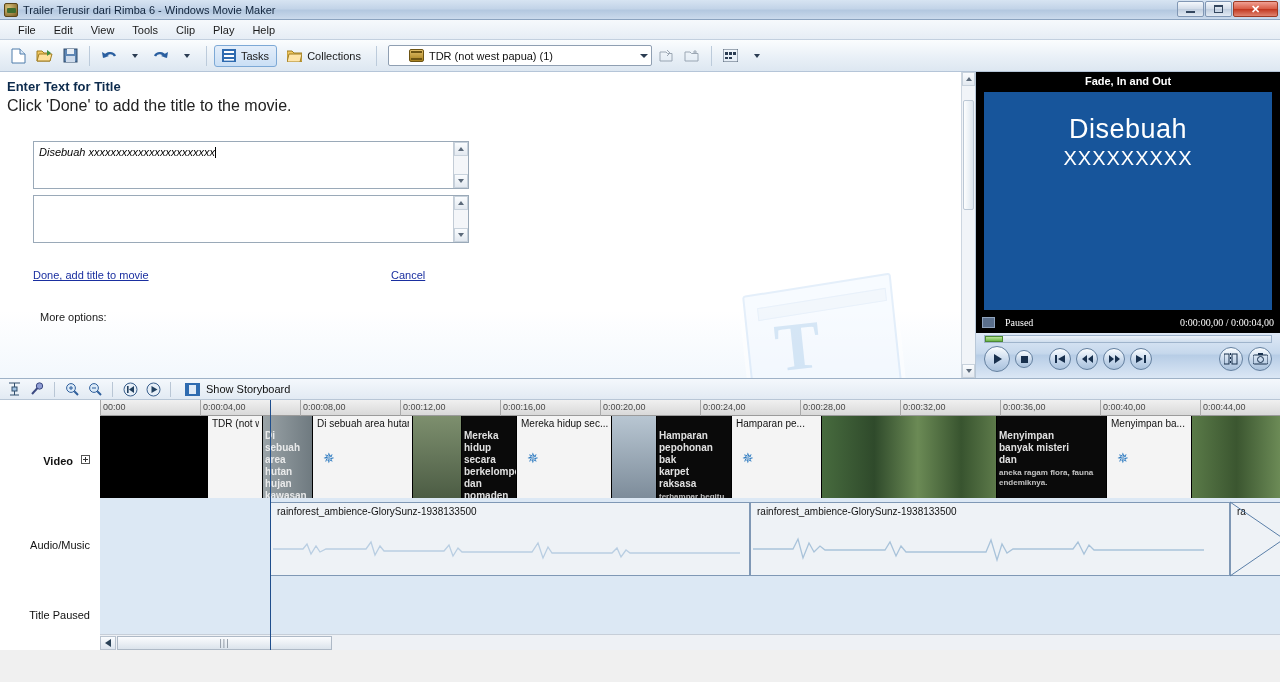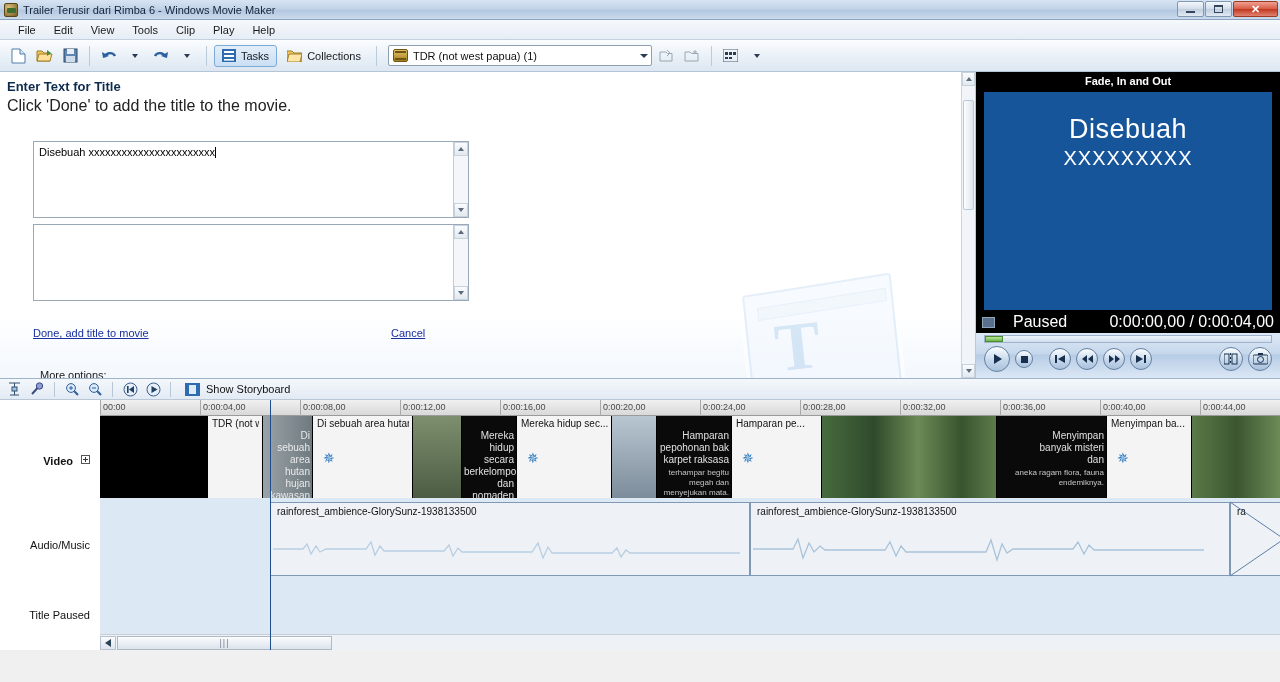--- a/index.html
+++ b/index.html
@@ -79,7 +79,7 @@
   .combo {
     display:flex; align-items:center; height:21px; width:264px;
     border:1px solid #8f9fb2; background:#fff; border-radius:2px;
-    padding-left:4px; margin-left:4px; position:relative;
+    padding-left:20px; margin-left:4px; position:relative;
   }
   .combo .lbl { font-size:11px; color:#111; margin-left:5px; }
   .combo .arrow {

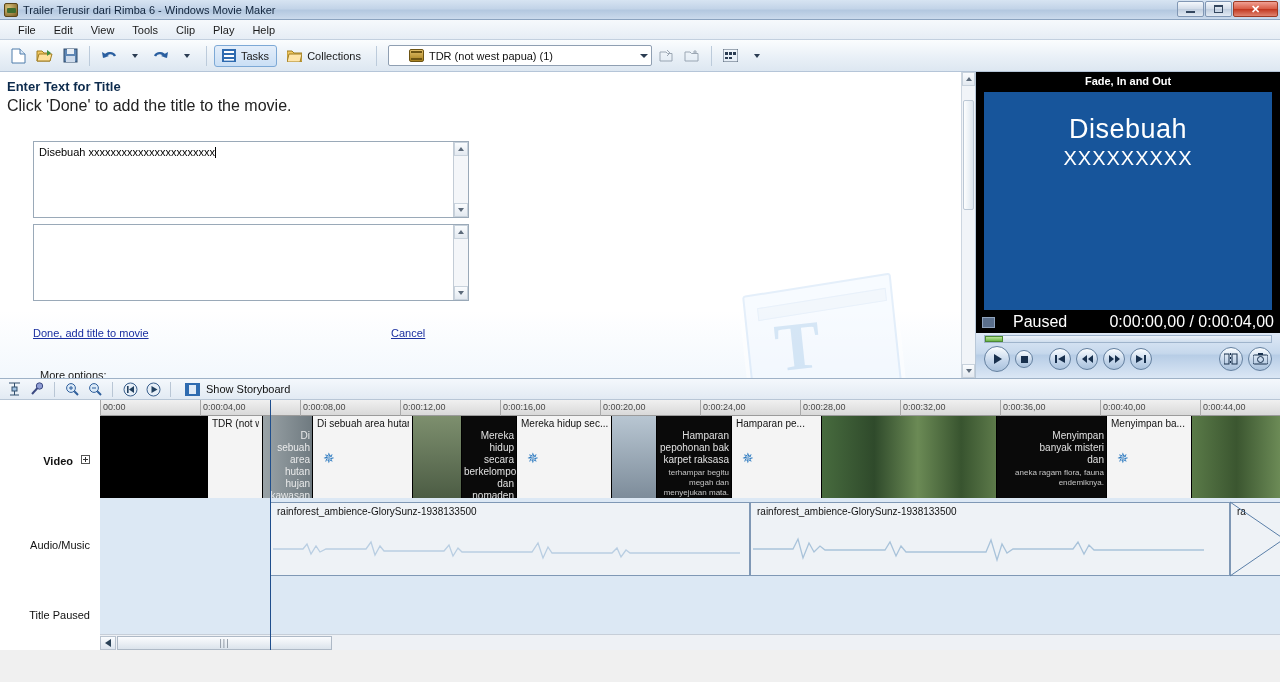--- a/index.html
+++ b/index.html
@@ -109,8 +109,8 @@
   .tp-sub { font-size:16px; color:#222; margin-top:3px; }
   .textareas { margin: 26px 0 0 33px; }
   .ta-box {
-    width:436px; height:77px; border:1px solid #9aa9b8; background:#fff;
-    display:flex; position:relative;
+    width:436px; height:48px; border:1px solid #9aa9b8; background:#fff;
+    display:flex; position:relative;font-style:italic;
   }
   .ta-box .content {
     flex:1; padding:4px 5px; font-size:11px; color:#000;

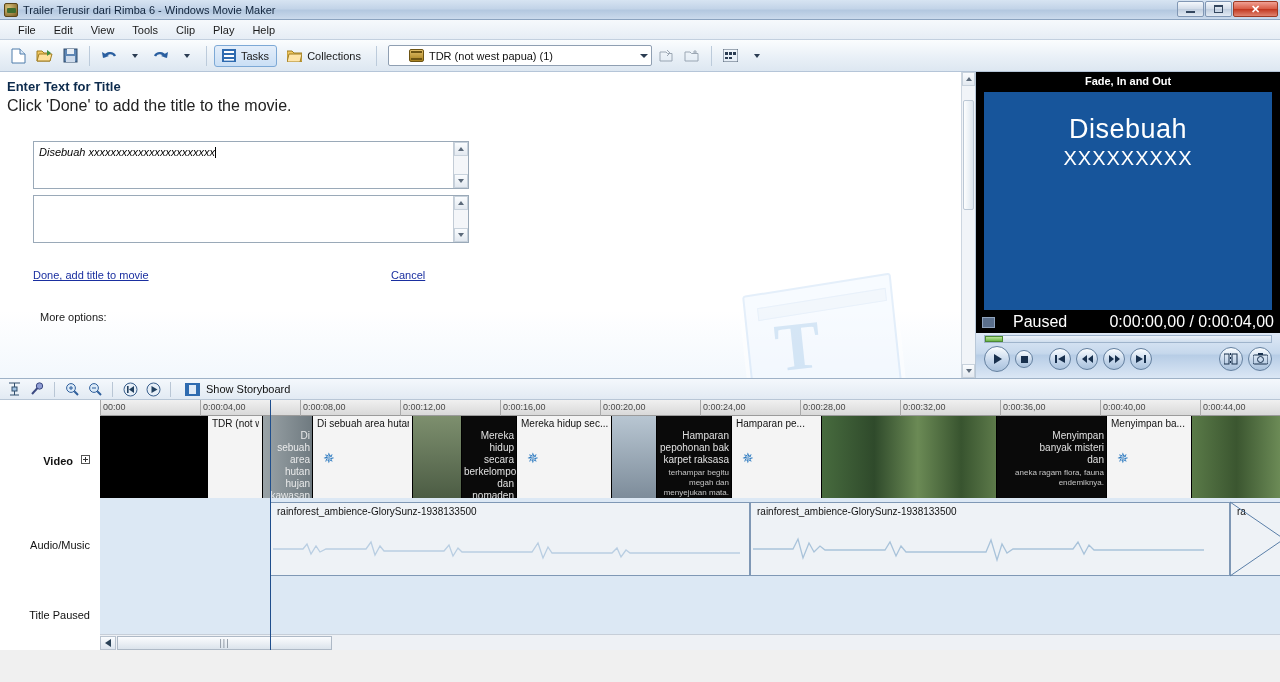--- a/index.html
+++ b/index.html
@@ -188,8 +188,8 @@
   .tp-line2 { font-size:20px; letter-spacing:1px; margin-top:6px; }
   .tp-line3 { font-size:20px; letter-spacing:1px; margin-top:2px; }
   .mon-status {
-    height:20px; background:#000; color:#fff; font-size:16px;
-    display:flex; align-items:center; padding:0 6px; gap:18px;
+    height:20px; background:#000; color:#fff; font-size:10px;
+    display:flex; align-items:center; padding:0 6px; gap:10px;font-family:Liberation Serif, serif;
   }
   .mon-statusicon{ width:13px;height:11px;background:#5a6f8c;border:1px solid #8fa3bd;}
   .mon-time{ margin-left:auto; }

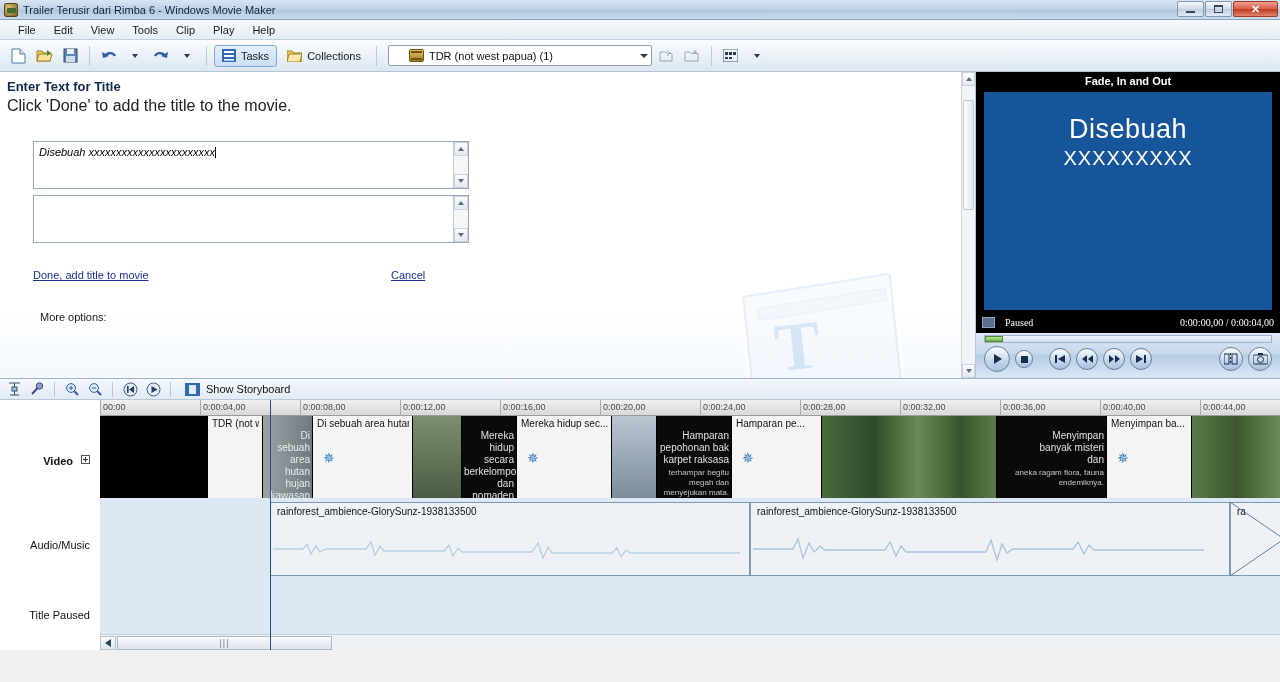--- a/index.html
+++ b/index.html
@@ -261,8 +261,8 @@
   }
   .clip.videoclip{ background:#111; }
   .cl-text{
-    position:absolute; left:2px; right:2px; top:14px; text-align:right;
-    color:#f2f2f2; font-size:10px; line-height:12px; opacity:.92;
+    position:absolute; left:2px; right:2px; top:14px; text-align:left;
+    color:#f2f2f2; font-size:10px; line-height:12px; opacity:.92;font-weight:bold;
   }
   .cl-text .small{ font-size:8px; line-height:10px; opacity:.85; display:block; margin-top:2px;}
 

